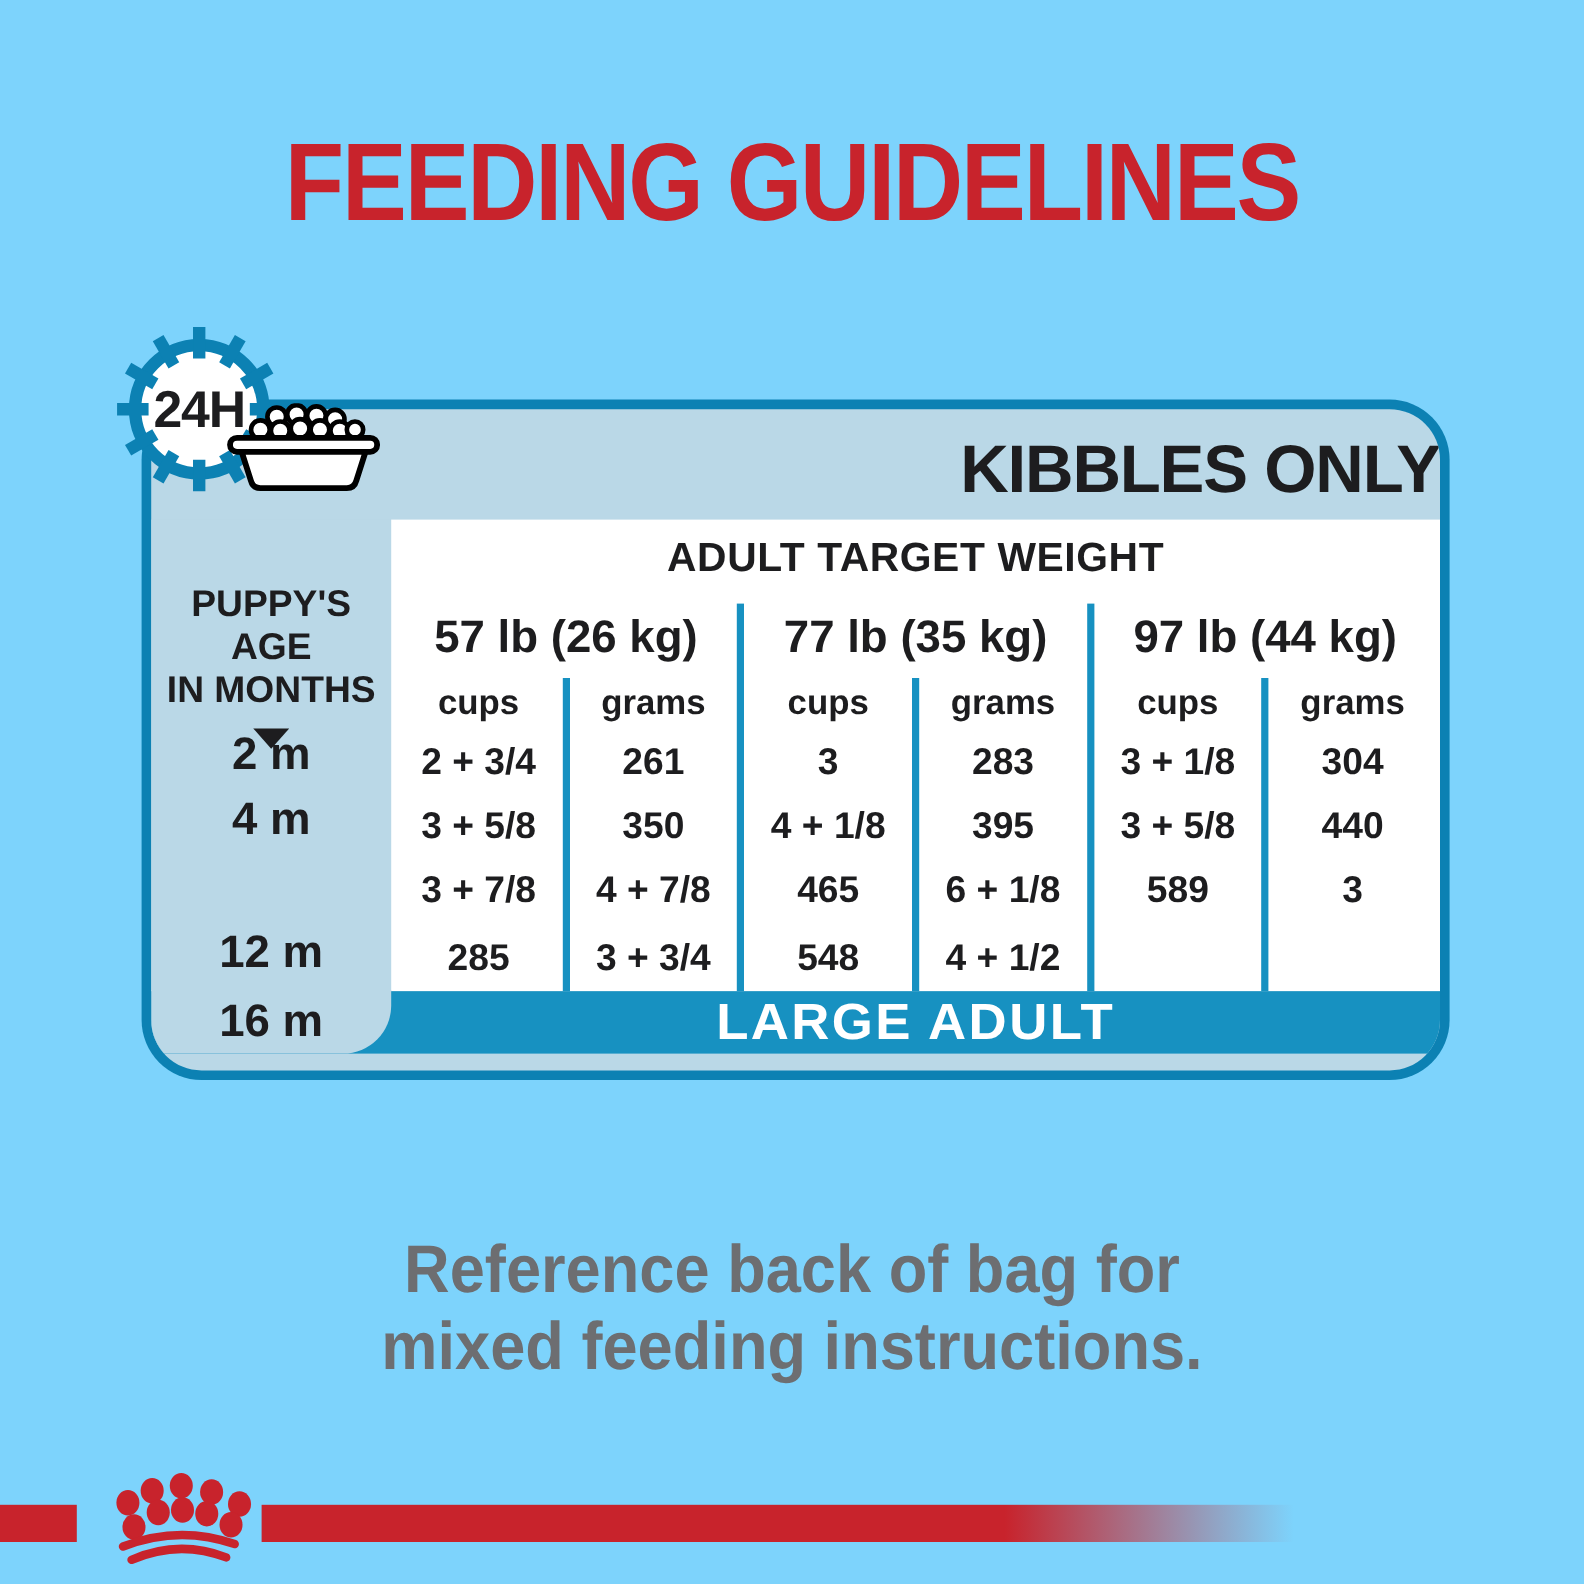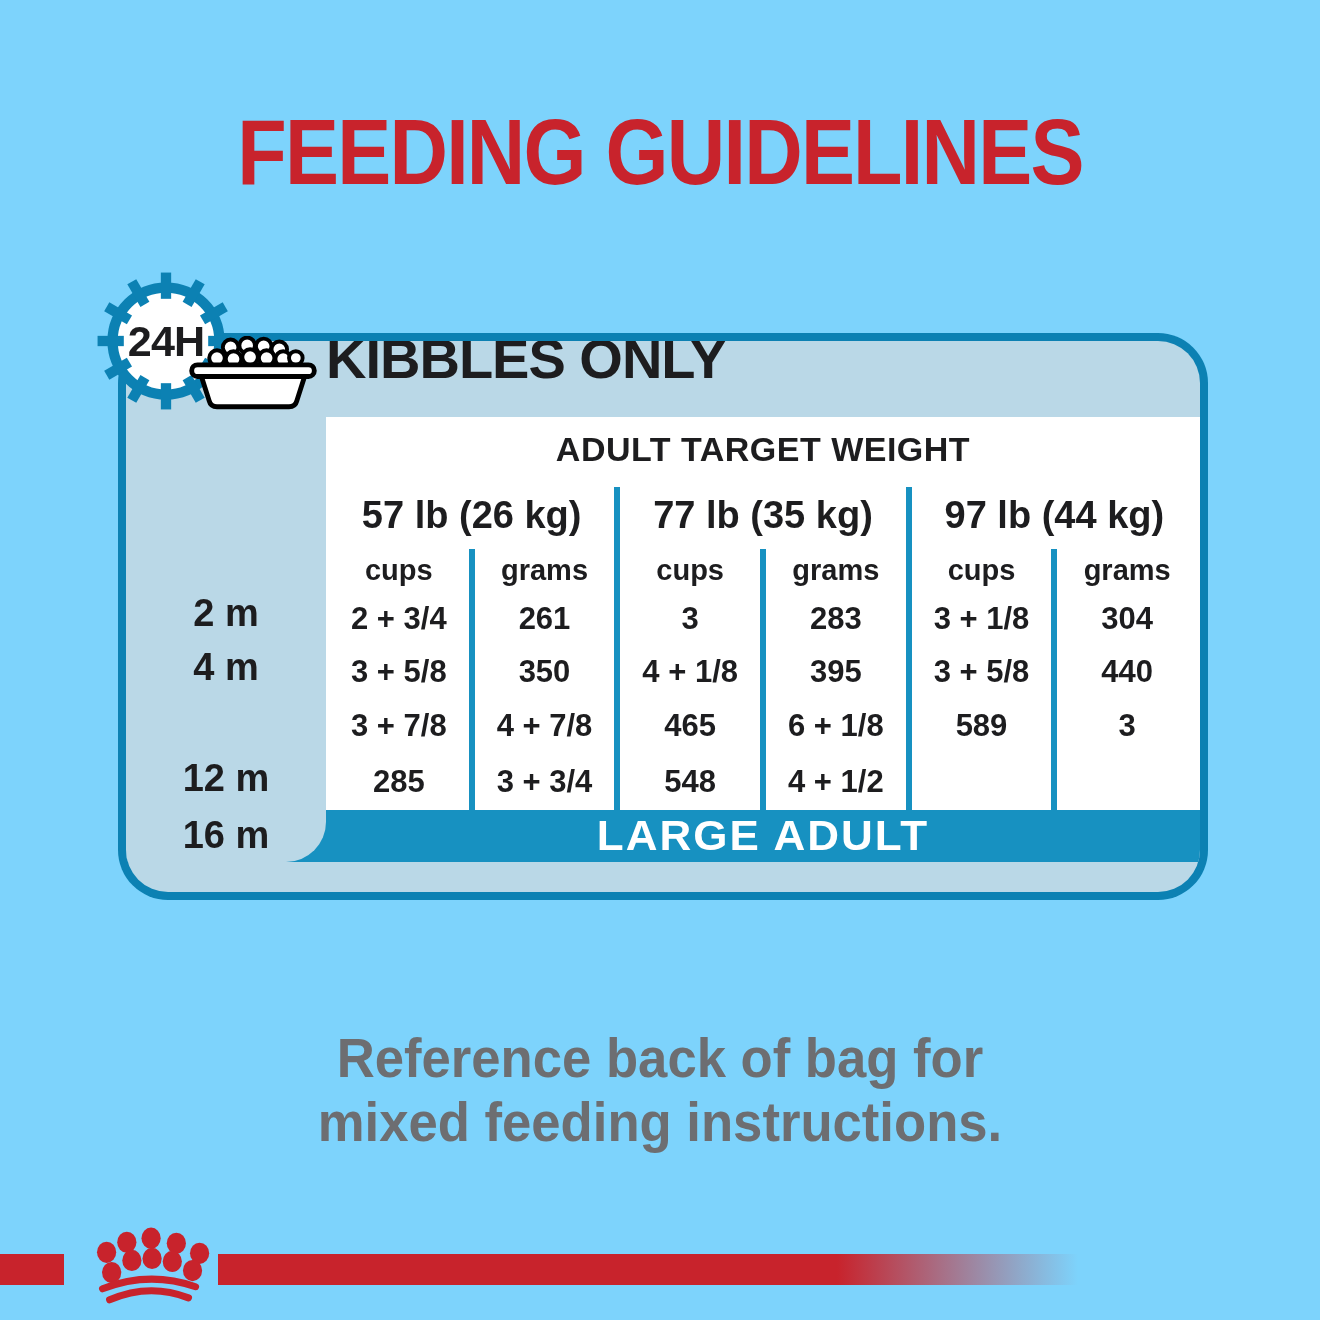--- a/index.html
+++ b/index.html
@@ -16,8 +16,8 @@
          background:#0c81b3;border-radius:50px;padding:8px;box-sizing:border-box;}
   .panel-inner{width:100%;height:100%;background:#bad8e7;border-radius:42px;overflow:hidden;
                display:flex;flex-direction:column;}
-  .panel-header{height:76px;display:flex;align-items:flex-end;justify-content:flex-start;
-                padding-bottom:26px;box-sizing:border-box;margin-left:200px;width:874px;}
+  .panel-header{height:92px;display:flex;align-items:flex-end;justify-content:flex-end;
+                padding-bottom:10px;box-sizing:border-box;margin-left:200px;width:874px;}
   .kibbles{font-size:56px;font-weight:bold;letter-spacing:-1px;color:#1d1d1f;white-space:nowrap;}
 
   .panel-main{display:flex;height:393px;}

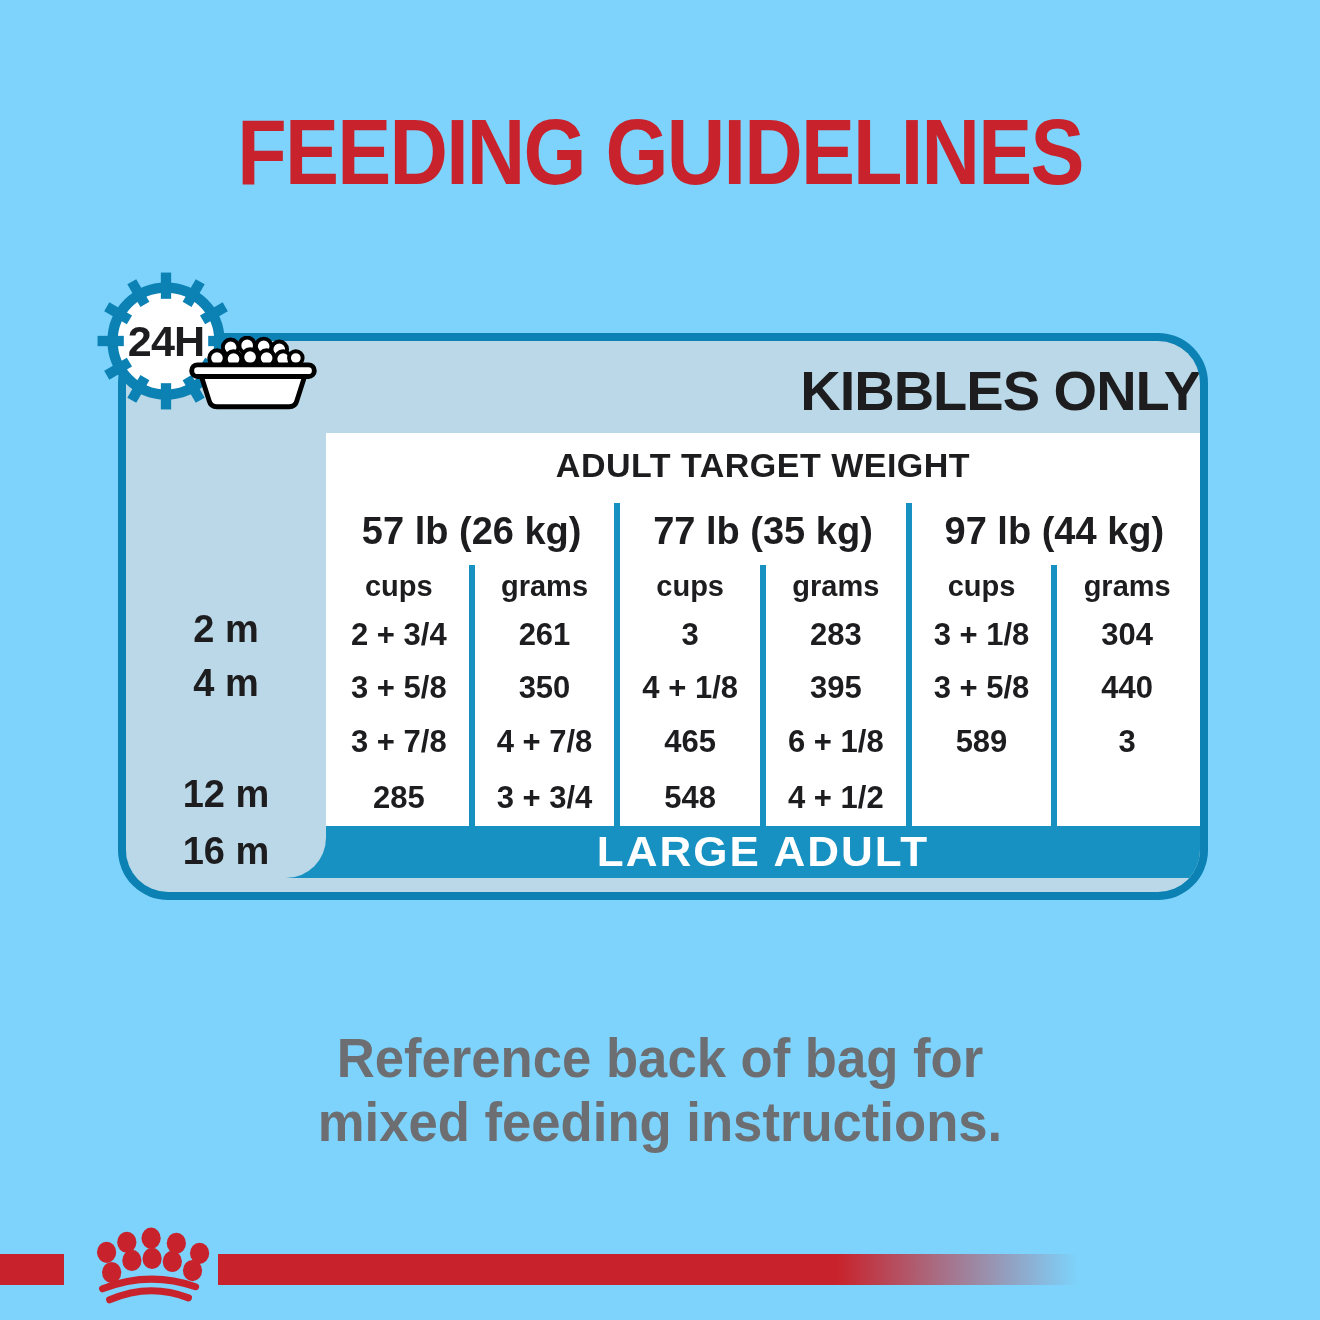--- a/index.html
+++ b/index.html
@@ -84,6 +84,11 @@
       <div class="panel-main">
 
         <div class="age-col">
+          <div class="age-header">
+            <div>PUPPY'S AGE</div>
+            <div>IN MONTHS</div>
+            <div class="tri"></div>
+          </div>
           <div class="age-label" style="top:176px">2 m</div>
           <div class="age-label" style="top:230px">4 m</div>
           <div class="age-label" style="top:341px">12 m</div>

